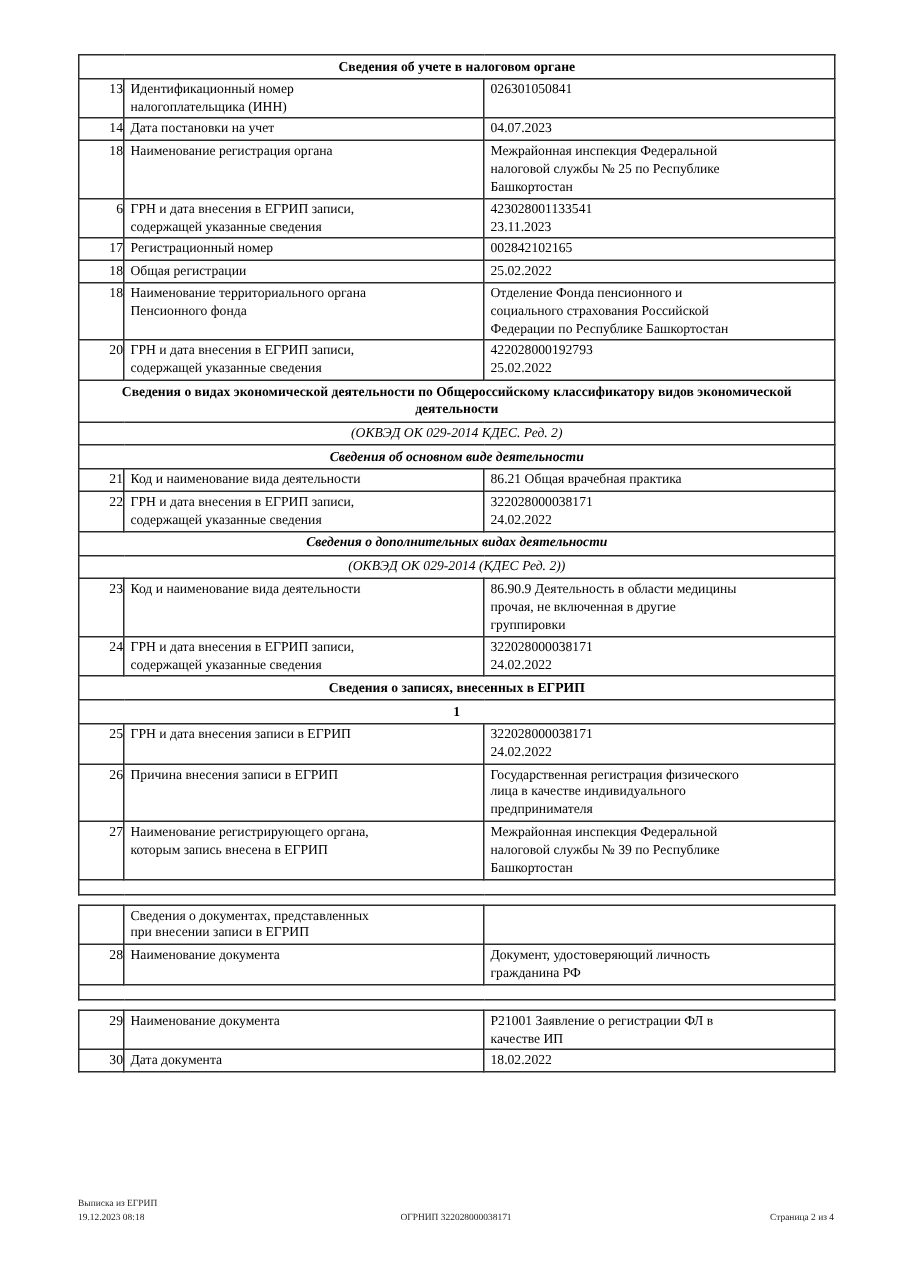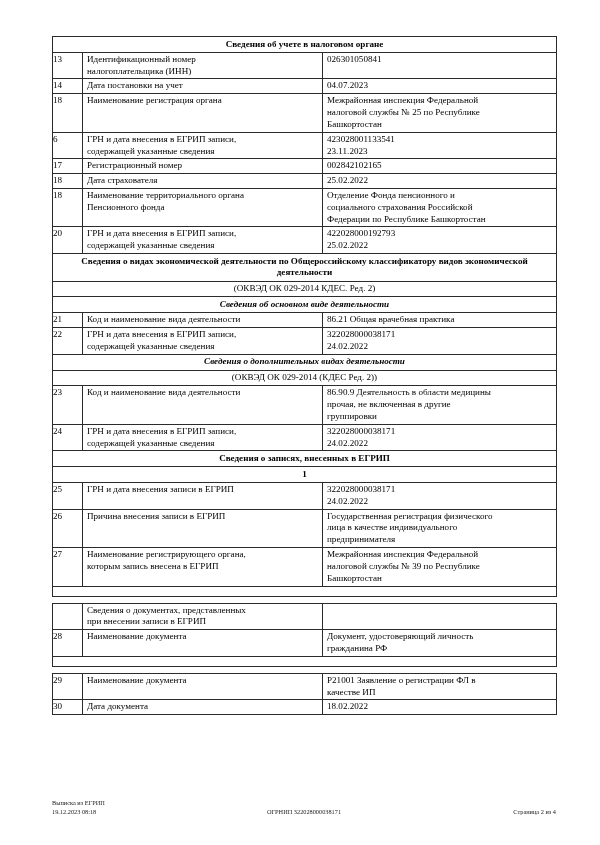--- a/index.html
+++ b/index.html
@@ -44,7 +44,7 @@
   col.c-value { width: 234px; }
 
   td.num {
-    text-align: left;
+    text-align: right;
     padding-left: 0;
     padding-right: 0;
   }

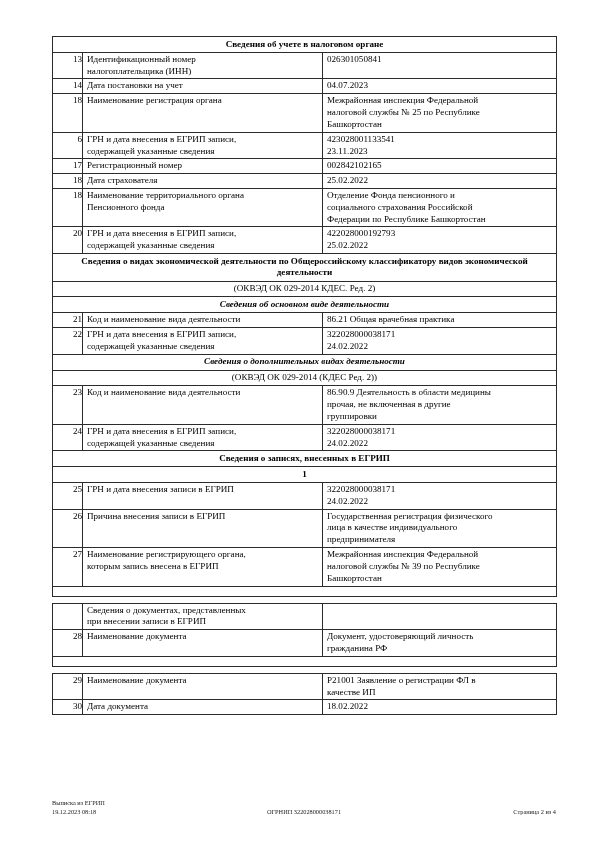--- a/index.html
+++ b/index.html
@@ -177,7 +177,7 @@
       </tr>
       <tr>
         <td class="num">18</td>
-        <td class="label nowrap">Дата страхователя</td>
+        <td class="label nowrap">Общая регистрации</td>
         <td class="value nowrap">25.02.2022</td>
       </tr>
       <tr>

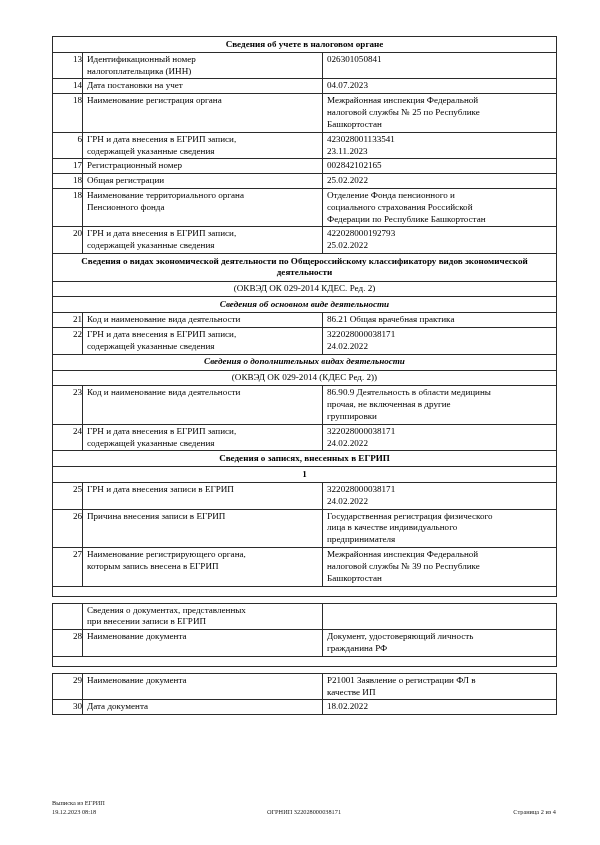--- a/index.html
+++ b/index.html
@@ -59,6 +59,7 @@
   }
   tr.section-sub td {
     text-align: center;
+    font-style: italic;
     padding: 1.5px 6px;
     line-height: 1.30;
   }

